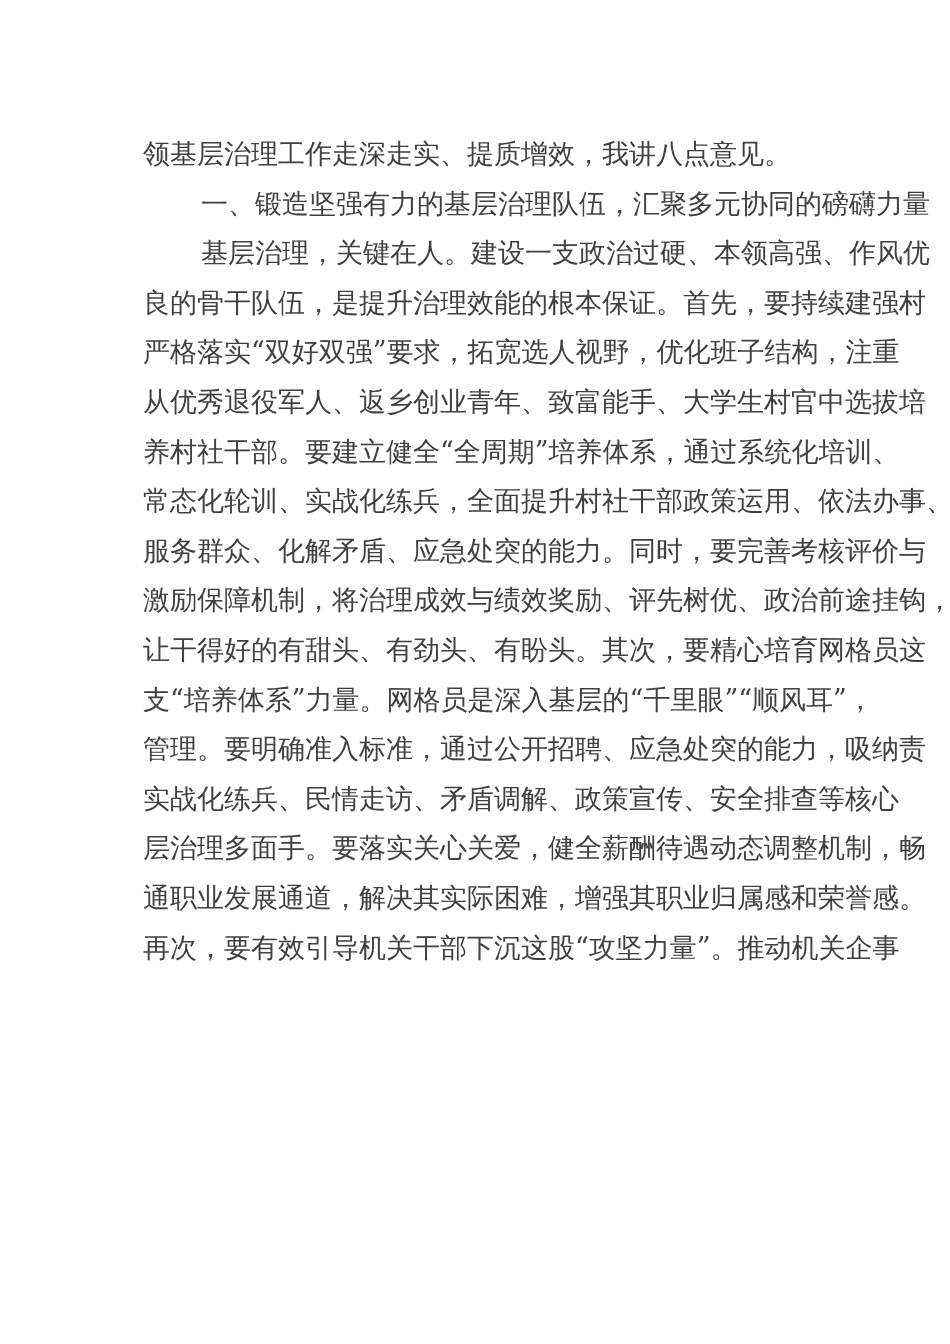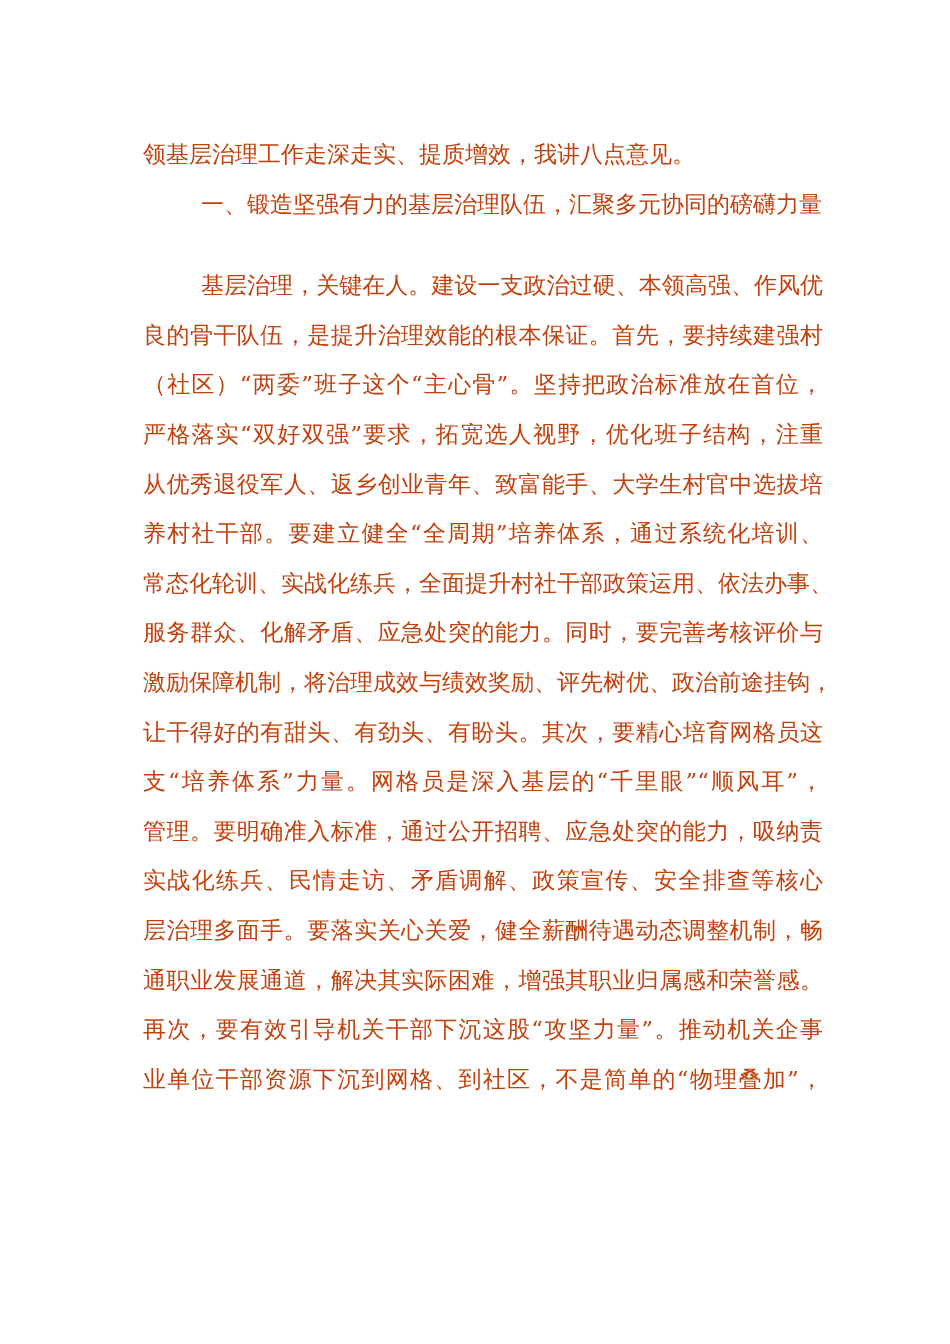--- a/index.html
+++ b/index.html
@@ -10,7 +10,7 @@
     .content {
       position: absolute; left: 143px; top: 136px; width: 680px;
       font-family: "DejaVu Serif", "Liberation Serif", serif;
-      color: #c2410c; font-size: 23px;
+      color: #404040; font-size: 27px;
     }
     .line {
       height: 49.6px; line-height: 36px; white-space: nowrap;

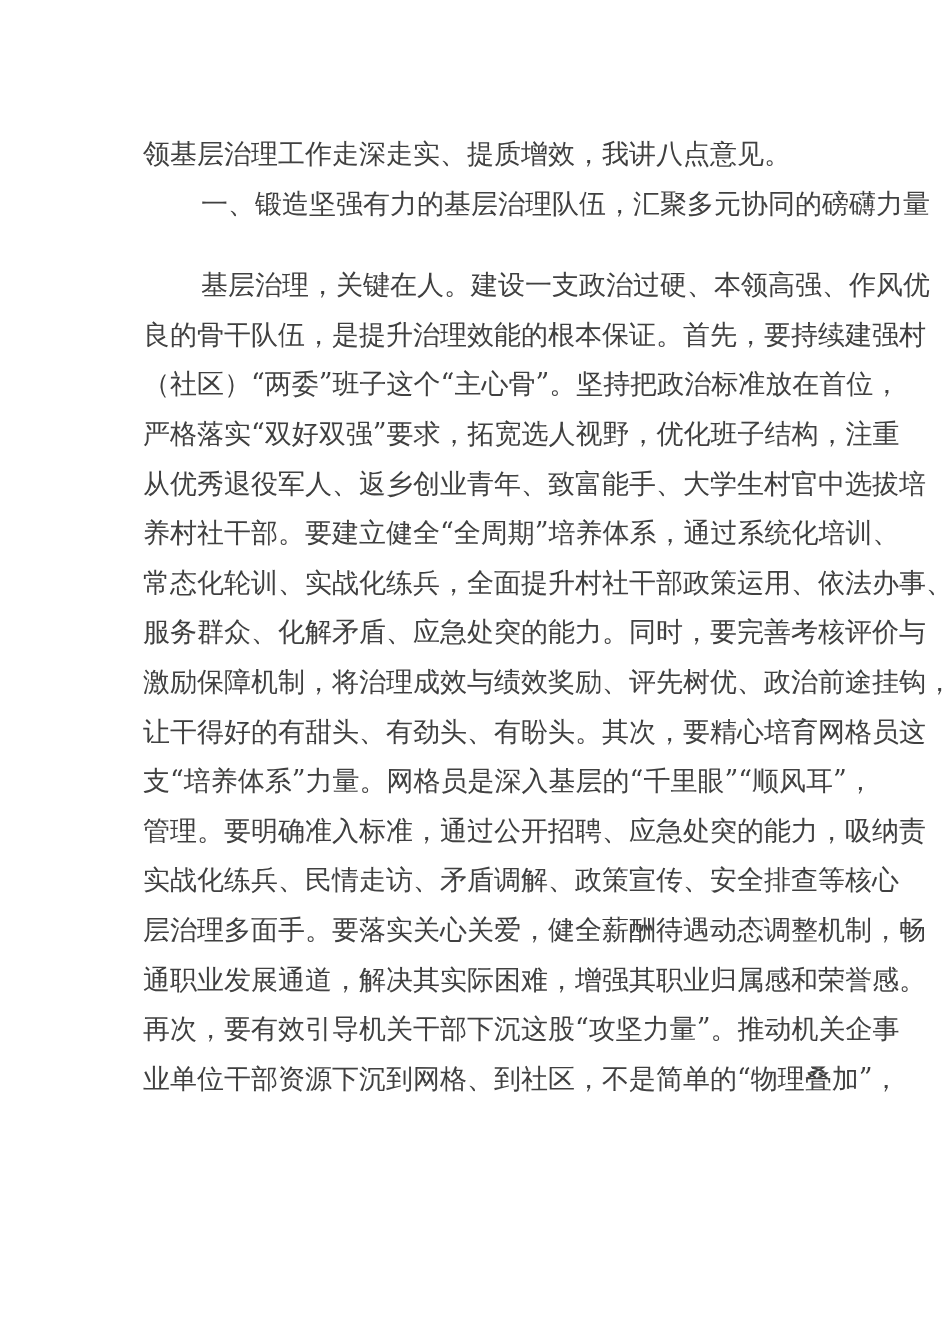--- a/index.html
+++ b/index.html
@@ -18,7 +18,7 @@
       display: block; width: 680px;
     }
     .line.last { text-align-last: left; }
-    .indent { padding-left: 58px; width: 622px; margin-top: 32px; }
+    .indent { padding-left: 58px; width: 622px; }
     .heading { padding-left: 58px; width: 630px; }
   </style>
 </head>

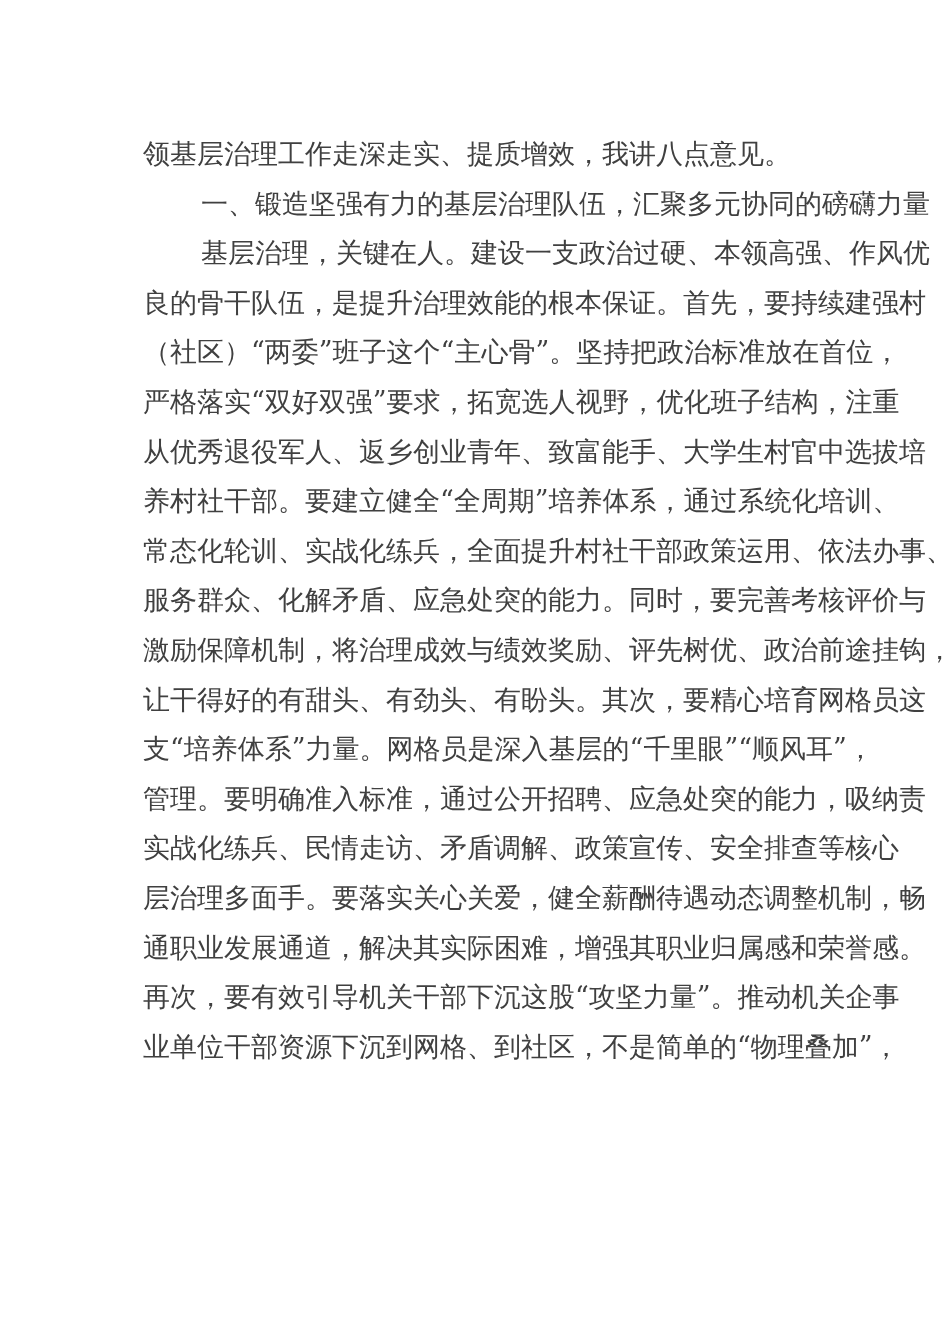--- a/index.html
+++ b/index.html
@@ -30,7 +30,6 @@
     <div class="line heading last">一、锻造坚强有力的基层治理队伍，汇聚多元协同的磅礴力量</div>
     <div class="line indent">基层治理，关键在人。建设一支政治过硬、本领高强、作风优</div>
     <div class="line">良的骨干队伍，是提升治理效能的根本保证。首先，要持续建强村</div>
-    <div class="line">（社区）“两委”班子这个“主心骨”。坚持把政治标准放在首位，</div>
     <div class="line">严格落实“双好双强”要求，拓宽选人视野，优化班子结构，注重</div>
     <div class="line">从优秀退役军人、返乡创业青年、致富能手、大学生村官中选拔培</div>
     <div class="line">养村社干部。要建立健全“全周期”培养体系，通过系统化培训、</div>

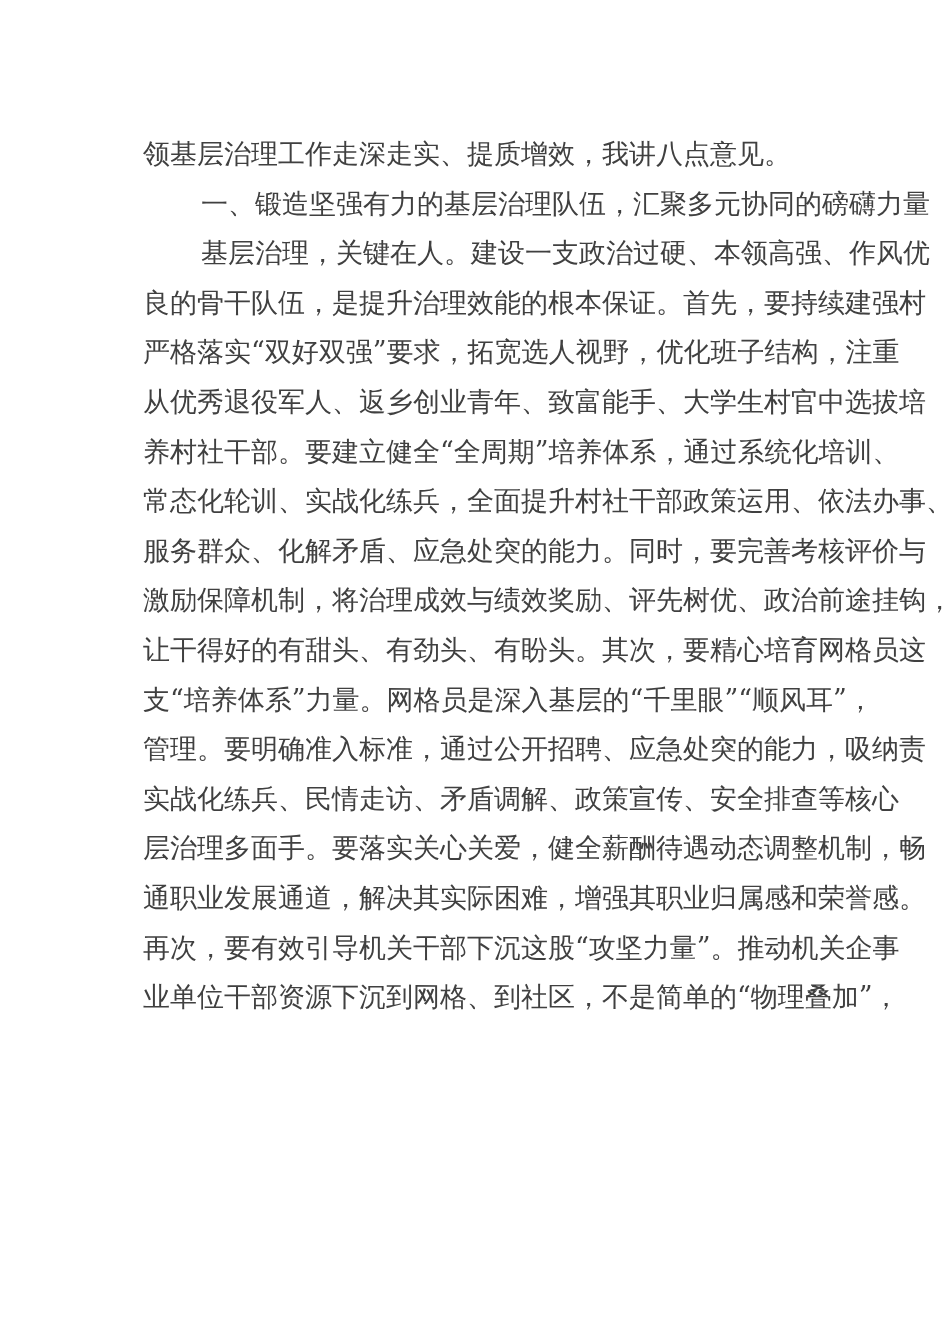--- a/index.html
+++ b/index.html
@@ -43,7 +43,6 @@
     <div class="line">层治理多面手。要落实关心关爱，健全薪酬待遇动态调整机制，畅</div>
     <div class="line">通职业发展通道，解决其实际困难，增强其职业归属感和荣誉感。</div>
     <div class="line">再次，要有效引导机关干部下沉这股“攻坚力量”。推动机关企事</div>
-    <div class="line">业单位干部资源下沉到网格、到社区，不是简单的“物理叠加”，</div>
   </div>
 </div>
 

